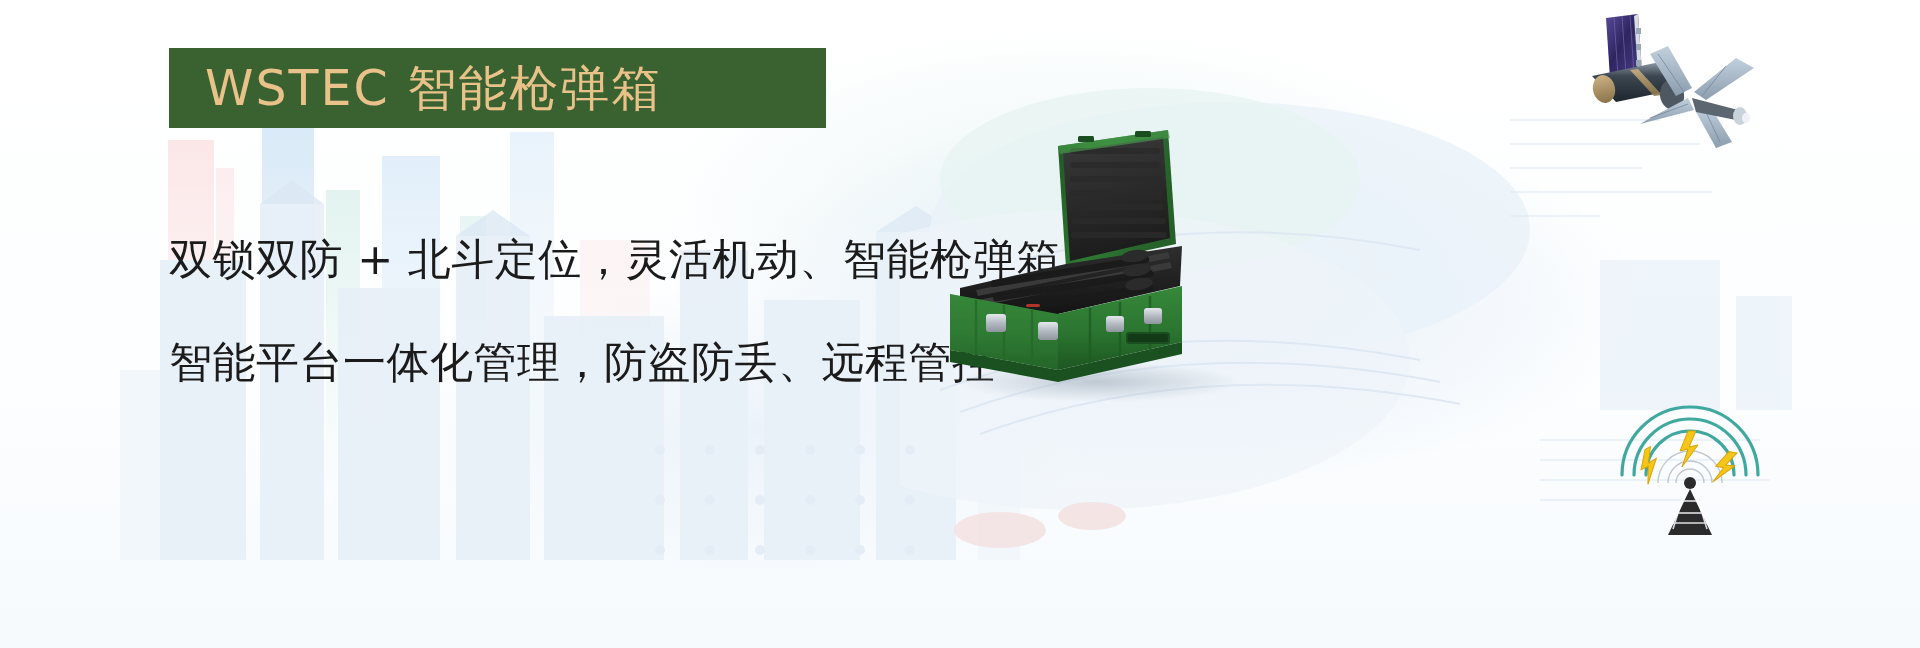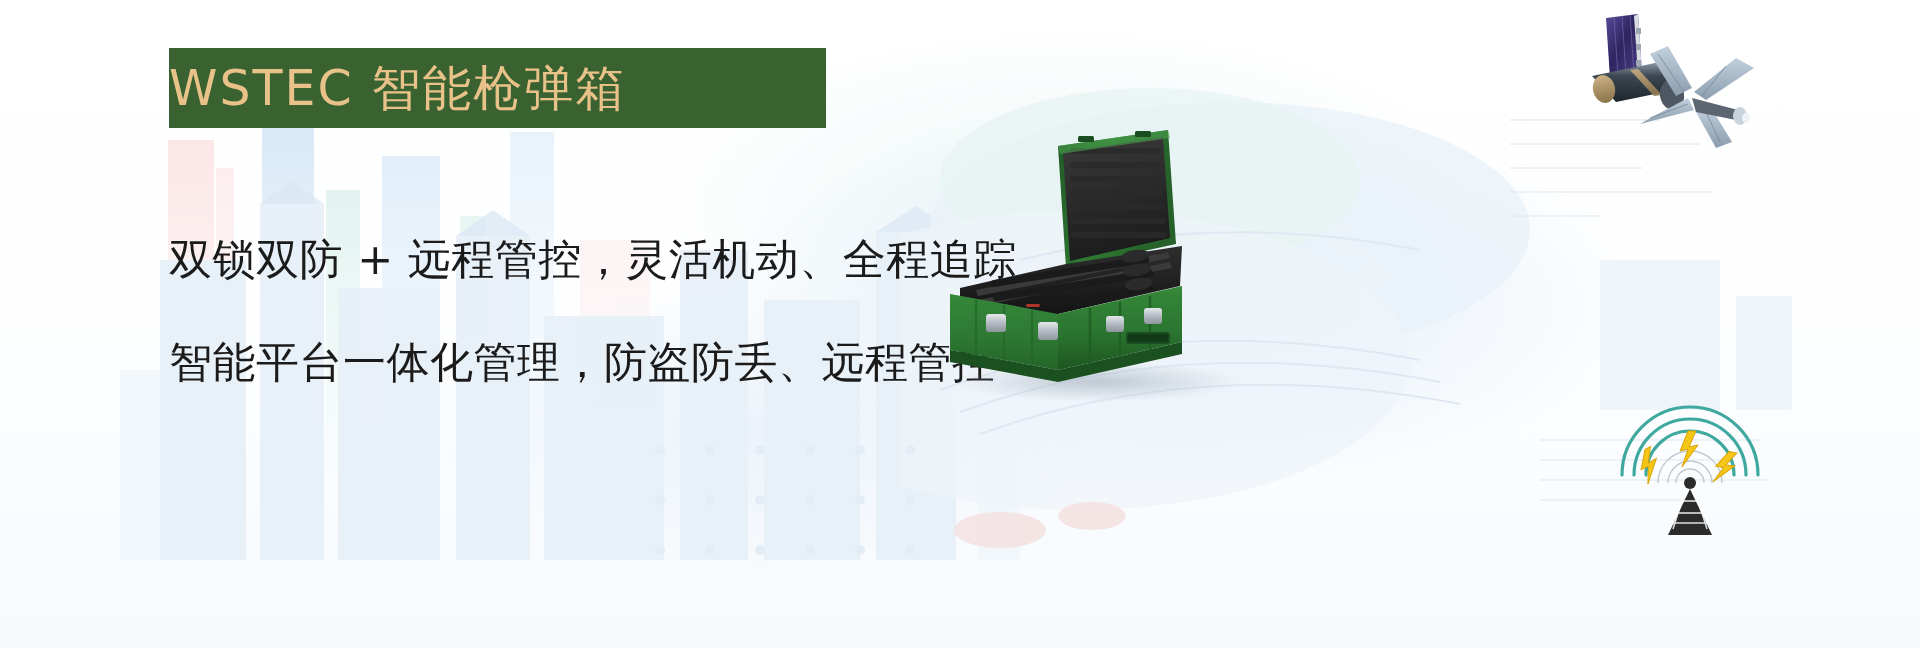--- a/index.html
+++ b/index.html
@@ -53,6 +53,7 @@
     font-size: 49px;
     font-weight: 400;
     letter-spacing: 2px;
+    padding-left: 36px;
     line-height: 1;
     white-space: nowrap;
     font-family: "DejaVu Sans", "Liberation Sans", sans-serif;

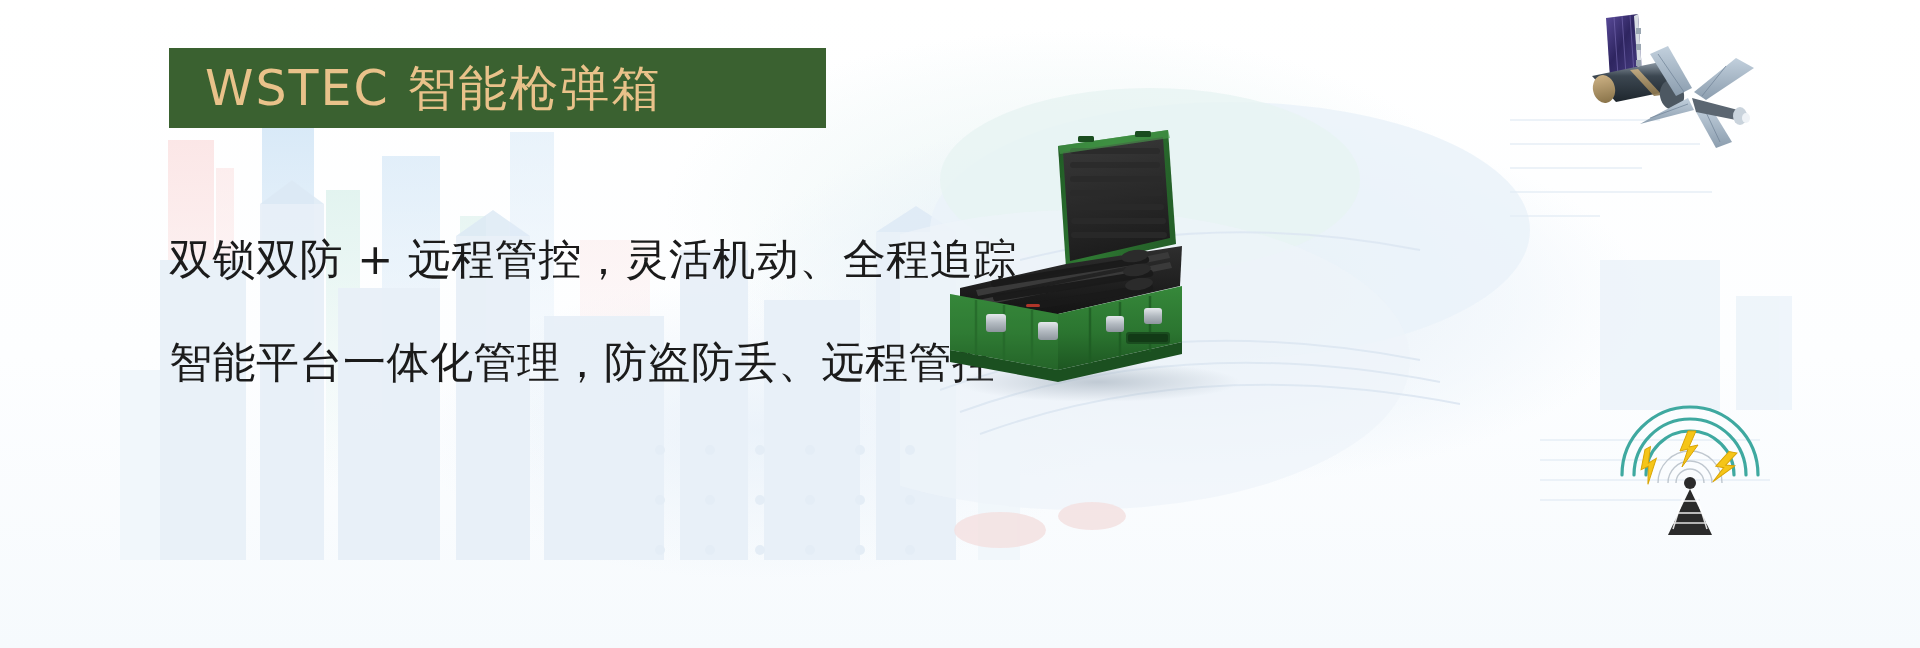--- a/index.html
+++ b/index.html
@@ -212,7 +212,7 @@
   </div>
 
   <div id="copy">
-    <div class="copy-line">双锁双防 + 远程管控，灵活机动、全程追踪</div>
+    <div class="copy-line">双锁双防 + 北斗定位，灵活机动、智能枪弹箱</div>
     <div class="copy-line">智能平台一体化管理，防盗防丢、远程管控</div>
   </div>
 

